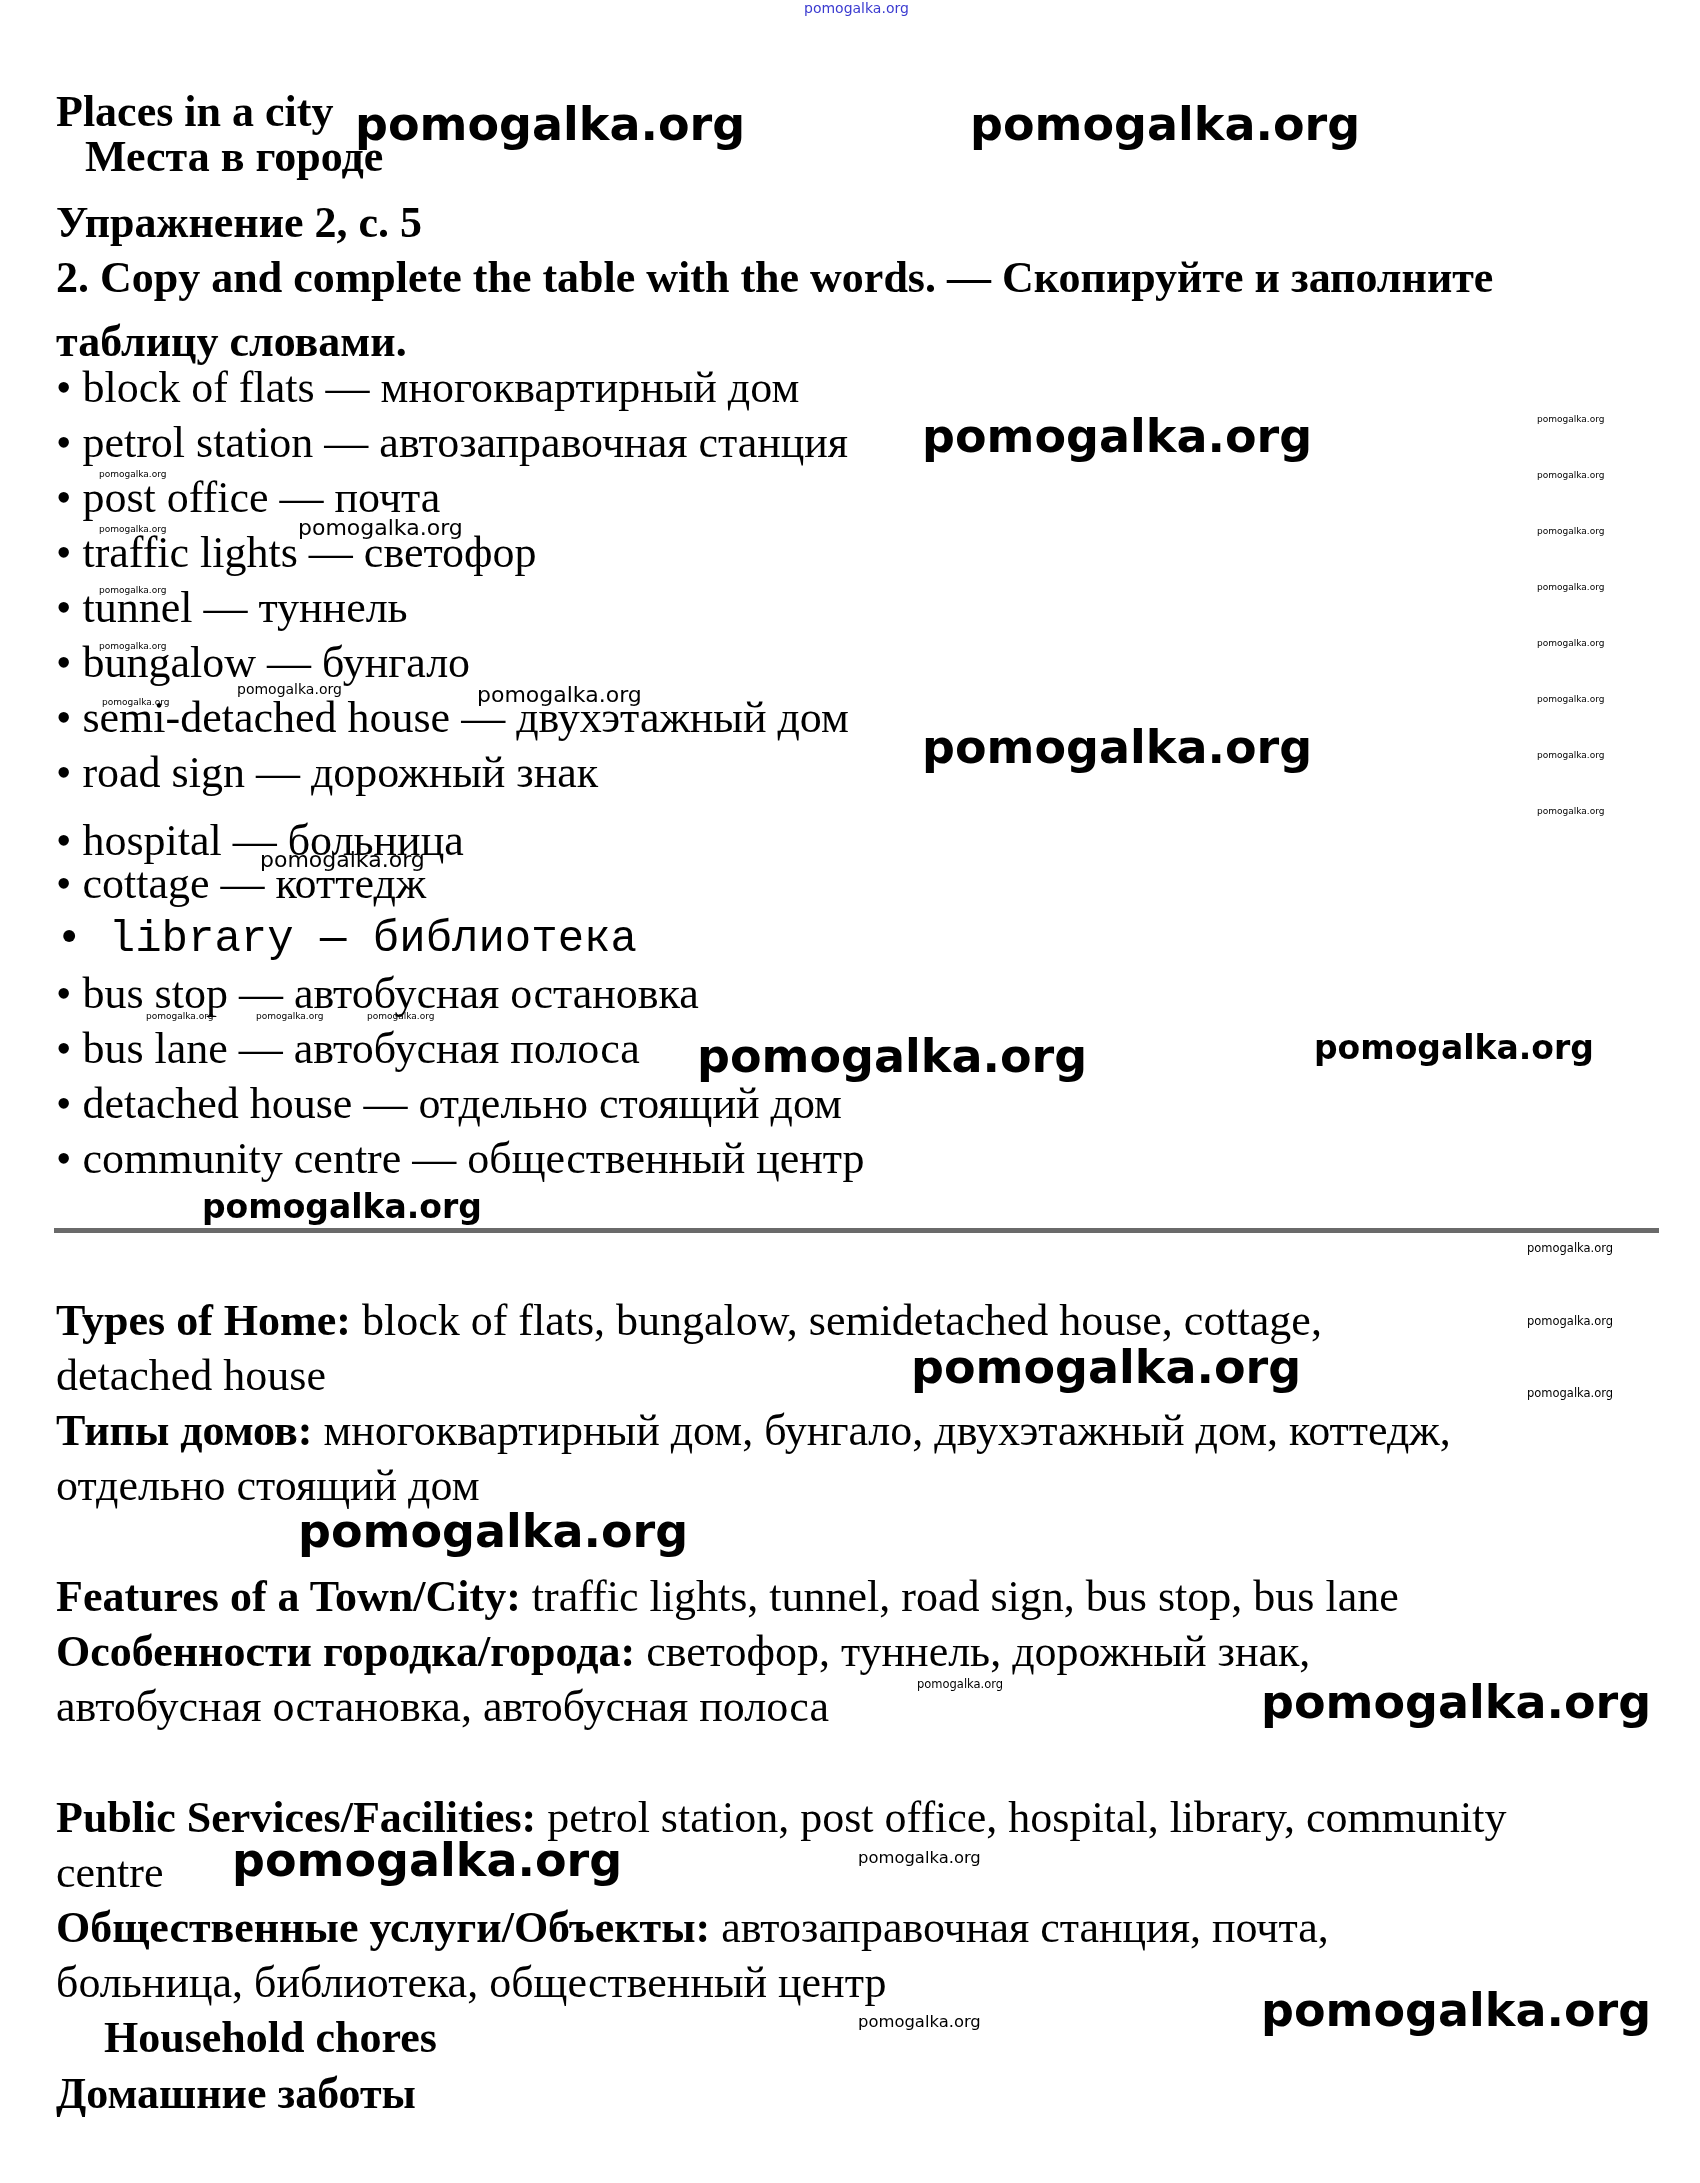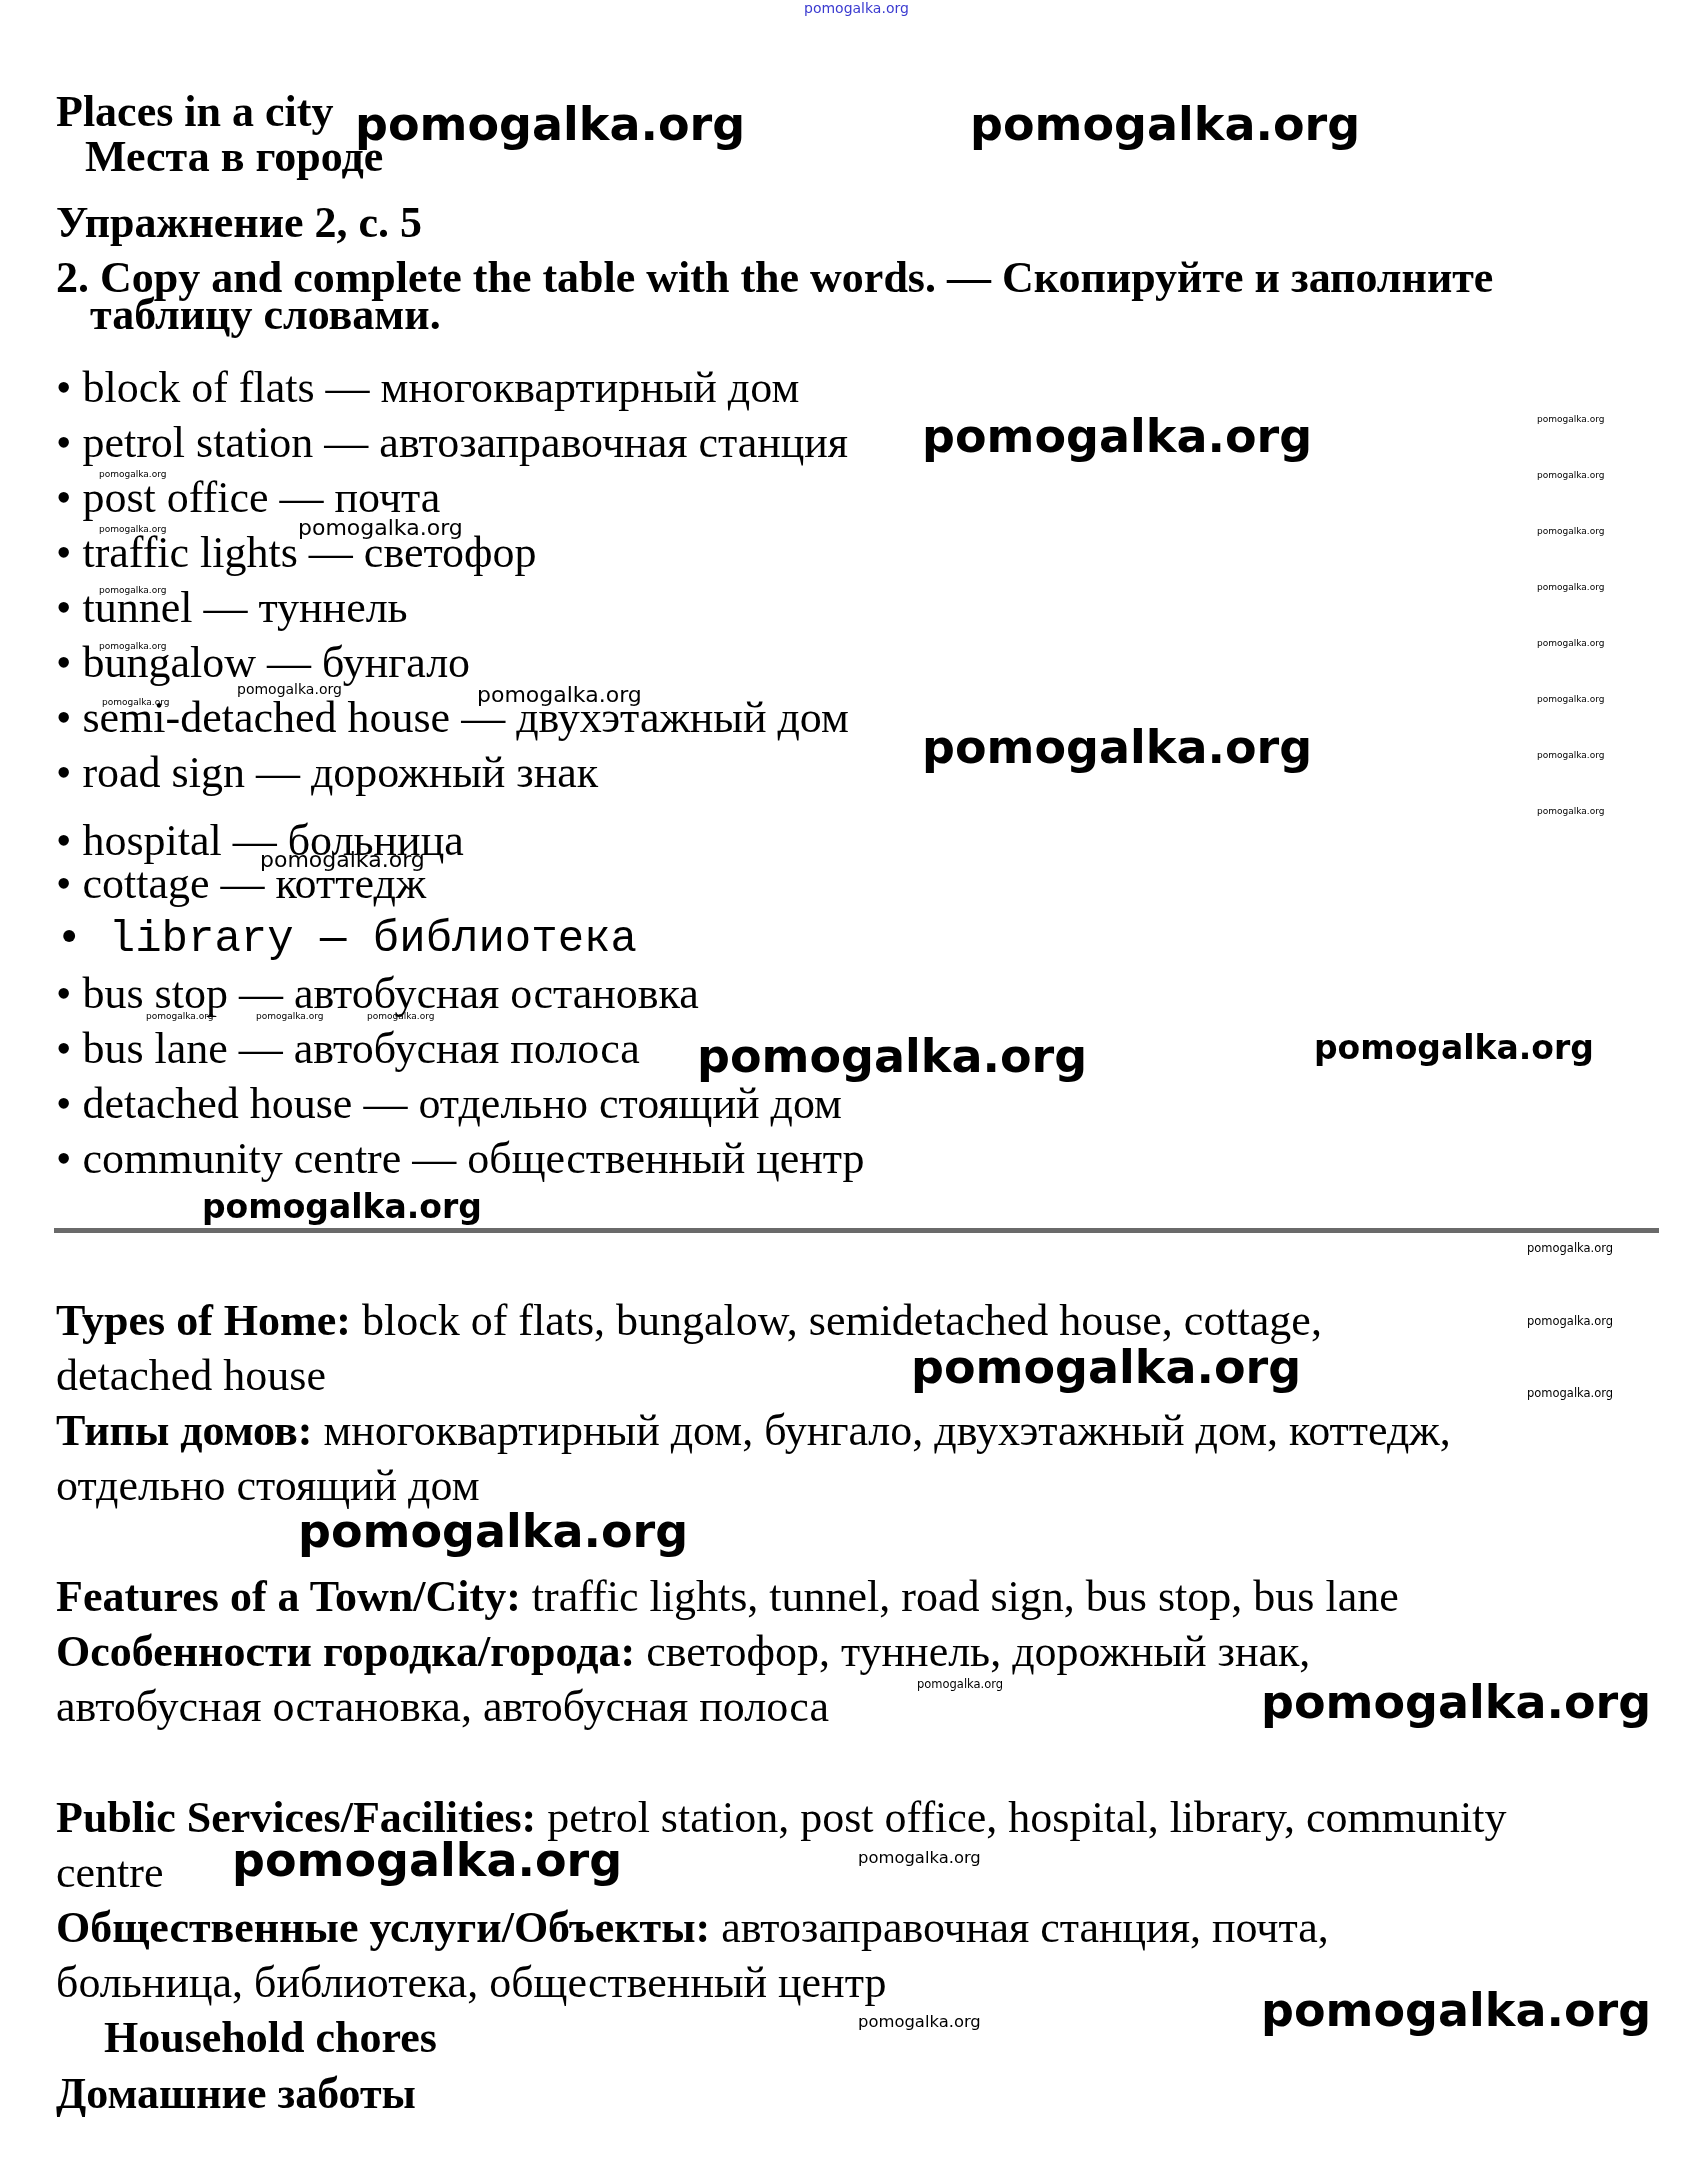--- a/index.html
+++ b/index.html
@@ -28,7 +28,7 @@
 <div class="line bold" style="top:130px;margin-left:29px;">Места в городе</div>
 <div class="line bold" style="top:196px;">Упражнение 2, с. 5</div>
 <div class="line bold" style="top:251px;">2. Copy and complete the table with the words. — Скопируйте и заполните</div>
-<div class="line bold" style="top:288px;margin-left:34px;">таблицу словами.</div>
+<div class="line bold" style="top:315px;">таблицу словами.</div>
 
 <div>
   <div class="line" style="top:361px;">• block of flats — многоквартирный дом</div>

